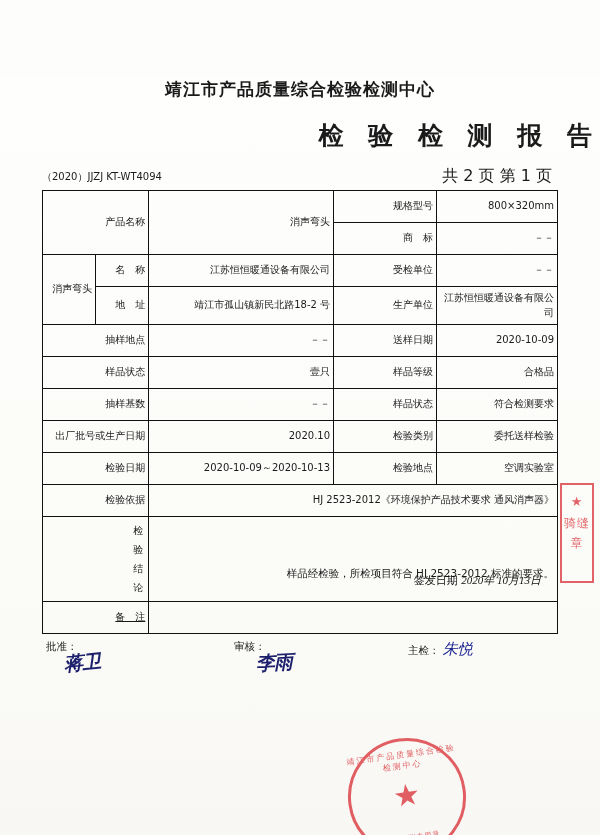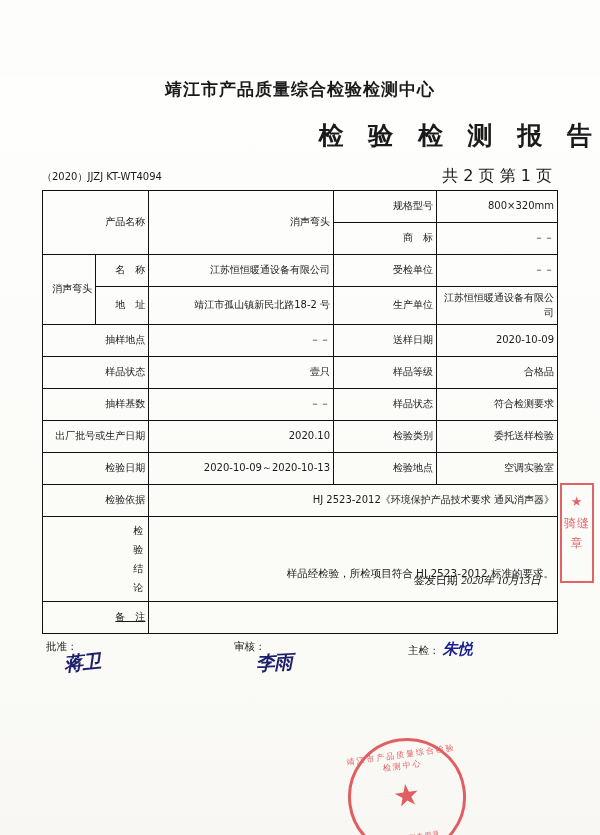--- a/index.html
+++ b/index.html
@@ -123,7 +123,7 @@
   .sig-inline {
     font-family: "DejaVu Serif","Liberation Serif",serif;
     font-style: italic;
-    font-weight: bold;
+    font-weight: normal;
     color: #17208f;
     font-size: 15px;
   }

